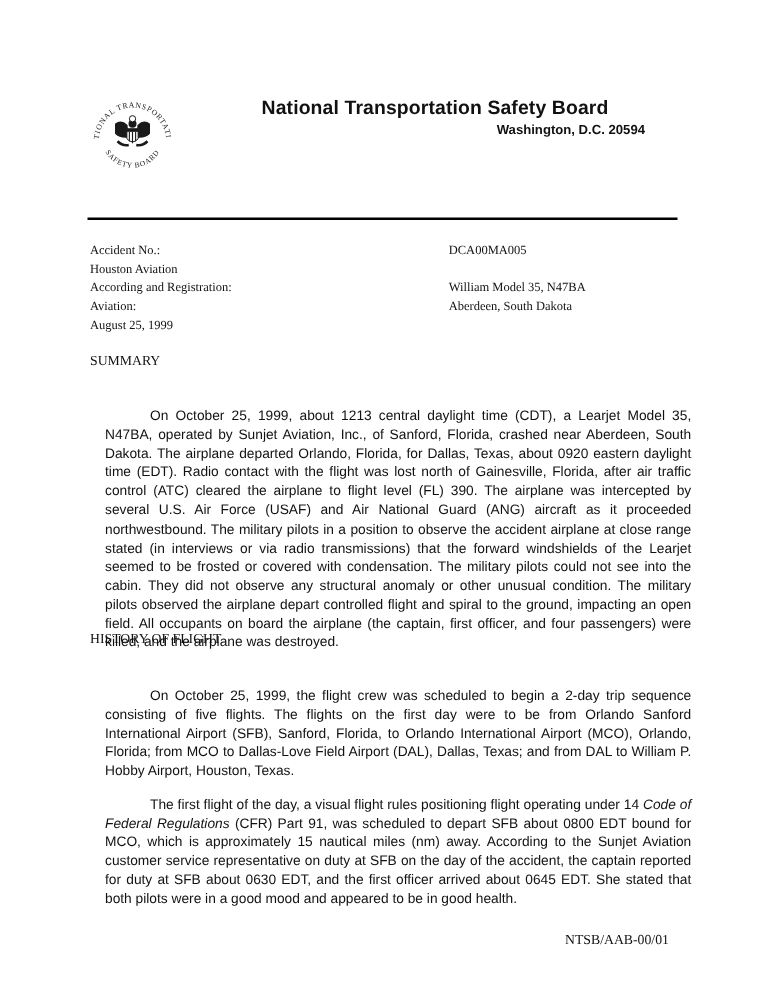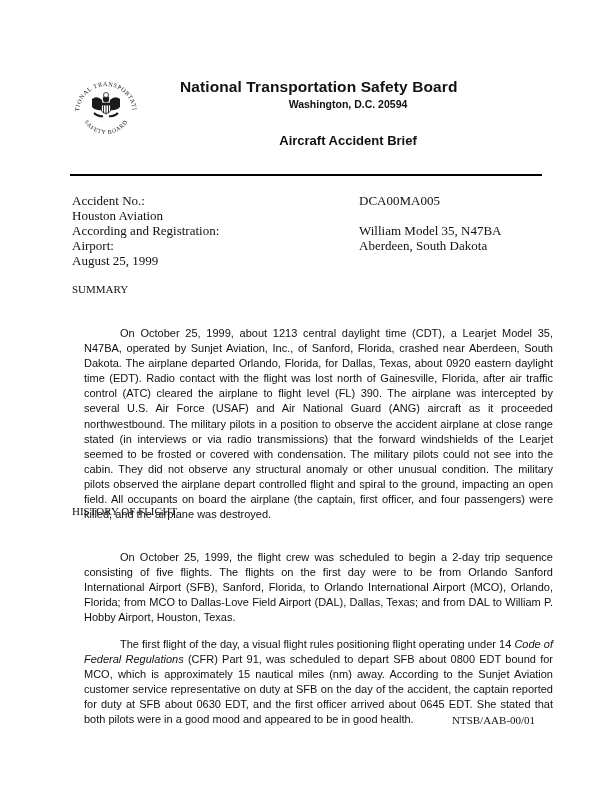--- a/index.html
+++ b/index.html
@@ -6,7 +6,7 @@
     body { width: 612px; height: 792px; position: relative; overflow: hidden; color: #111; }
     .page { position: absolute; left: 0; top: 0; width: 612px; height: 792px; }
     .seal { position: absolute; left: 70px; top: 73px; width: 72px; height: 72px; }
-    .hdr-title { position: absolute; left: 180px; top: 78px; width: 336px; text-align: left;
+    .hdr-title { position: absolute; left: 180px; top: 78px; width: 336px; text-align: center;
       font-family: "Liberation Sans", sans-serif; font-weight: bold; font-size: 15.5px; letter-spacing: 0.1px; }
     .hdr-sub { position: absolute; left: 180px; top: 98px; width: 336px; text-align: center;
       font-family: "Liberation Sans", sans-serif; font-weight: bold; font-size: 10.5px; }

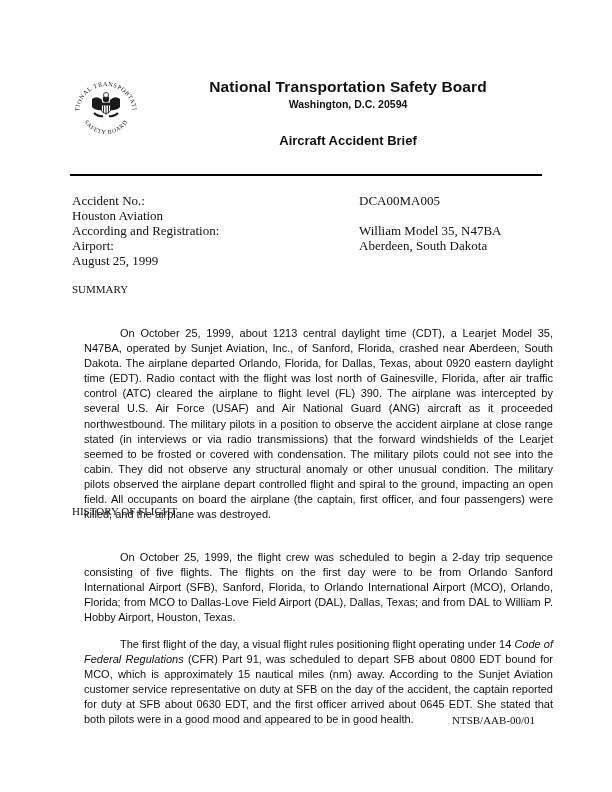--- a/index.html
+++ b/index.html
@@ -8,7 +8,7 @@
     .seal { position: absolute; left: 70px; top: 73px; width: 72px; height: 72px; }
     .hdr-title { position: absolute; left: 180px; top: 78px; width: 336px; text-align: center;
       font-family: "Liberation Sans", sans-serif; font-weight: bold; font-size: 15.5px; letter-spacing: 0.1px; }
-    .hdr-sub { position: absolute; left: 180px; top: 98px; width: 336px; text-align: center;
+    .hdr-sub { position: absolute; left: 180px; top: 98px; width: 336px; text-align: right;
       font-family: "Liberation Sans", sans-serif; font-weight: bold; font-size: 10.5px; }
     .hdr-brief { position: absolute; left: 180px; top: 133px; width: 336px; text-align: center;
       font-family: "Liberation Sans", sans-serif; font-weight: bold; font-size: 13px; }

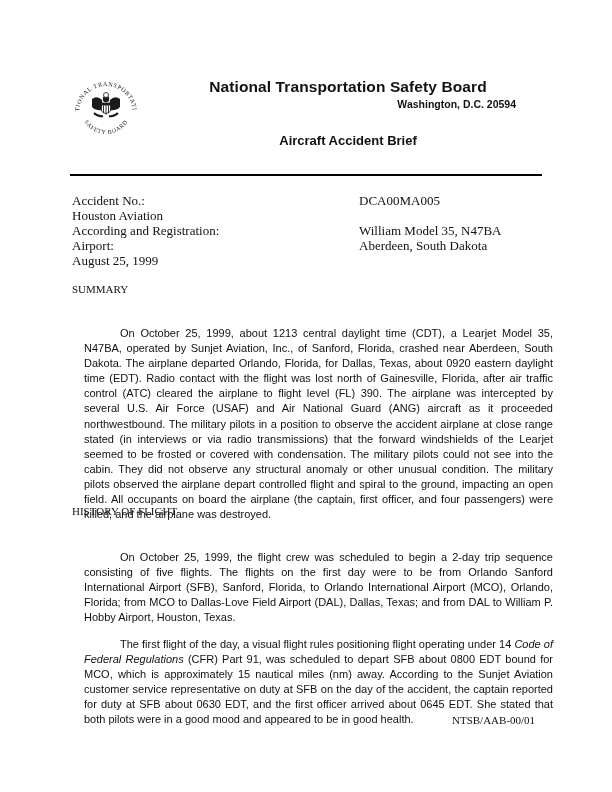--- a/index.html
+++ b/index.html
@@ -59,7 +59,6 @@
 
   <div class="hdr-title">National Transportation Safety Board</div>
   <div class="hdr-sub">Washington, D.C. 20594</div>
-  <div class="hdr-brief">Aircraft Accident Brief</div>
 
   <div class="rule"></div>
 

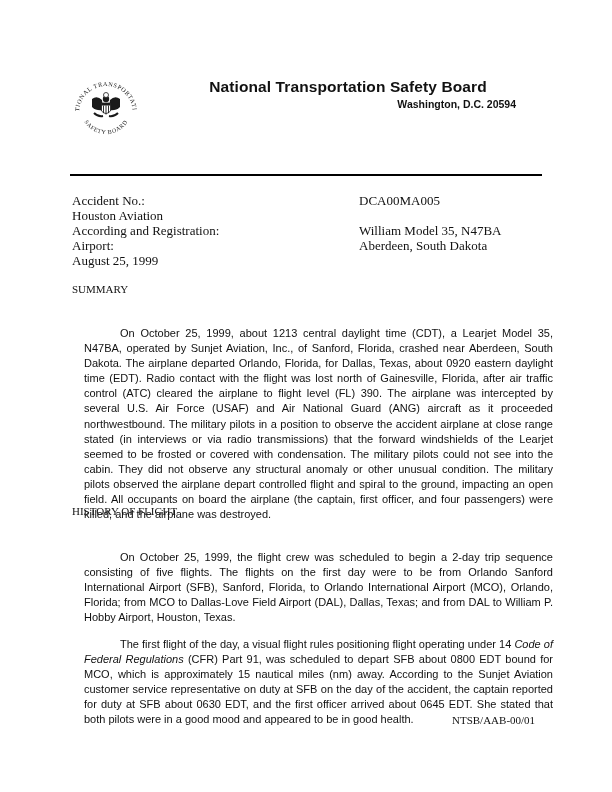--- a/index.html
+++ b/index.html
@@ -14,7 +14,7 @@
       font-family: "Liberation Sans", sans-serif; font-weight: bold; font-size: 13px; }
     .rule { position: absolute; left: 70px; top: 174px; width: 472px; height: 2px; background: #000; }
     .facts { position: absolute; left: 72px; top: 193px; width: 470px;
-      font-family: "Liberation Serif", serif; font-size: 13px; line-height: 15px; }
+      font-family: "Liberation Serif", serif; font-size: 10px; line-height: 15px; }
     .fact-row { display: flex; height: 15px; }
     .fact-label { width: 287px; white-space: nowrap; }
     .fact-value { white-space: nowrap; }

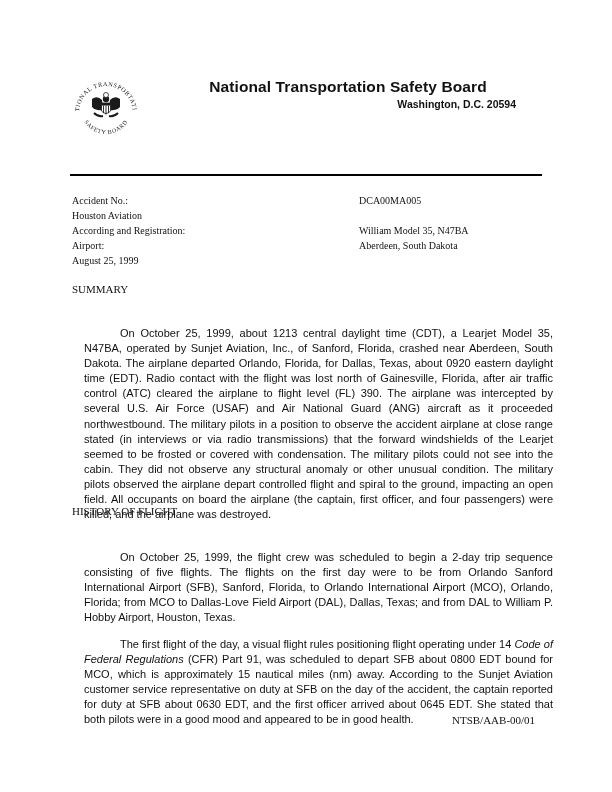--- a/index.html
+++ b/index.html
@@ -75,7 +75,7 @@
       <span class="fact-value">William Model 35, N47BA</span>
     </div>
     <div class="fact-row">
-      <span class="fact-label">Airport:</span>
+      <span class="fact-label">Aviation:</span>
       <span class="fact-value">Aberdeen, South Dakota</span>
     </div>
     <div class="fact-row">

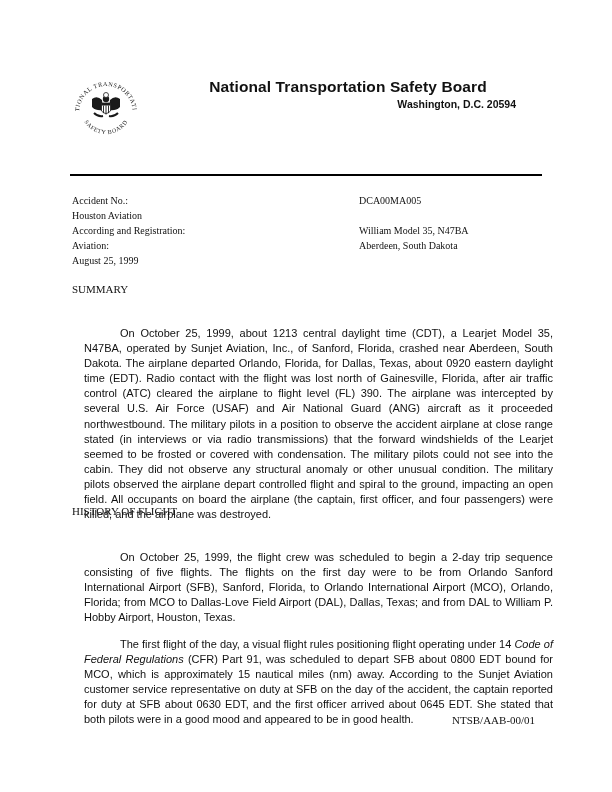--- a/index.html
+++ b/index.html
@@ -21,7 +21,7 @@
     .heading { position: absolute; left: 72px; font-family: "Liberation Serif", serif; font-size: 11px; }
     .para { position: absolute; left: 72px; width: 469px; font-family: Liberation Sans, sans-serif;
       font-size: 11px; line-height: 15.1px; text-align: justify; text-indent: 36px; margin: 12px; }
-    .footer { position: absolute; left: 452px; top: 714px; font-family: "Liberation Serif", serif; font-size: 11px; }
+    .footer { position: absolute; left: 452px; top: 746px; font-family: "Liberation Serif", serif; font-size: 11px; }
     em { font-style: italic; }
   </style>
 </head>

